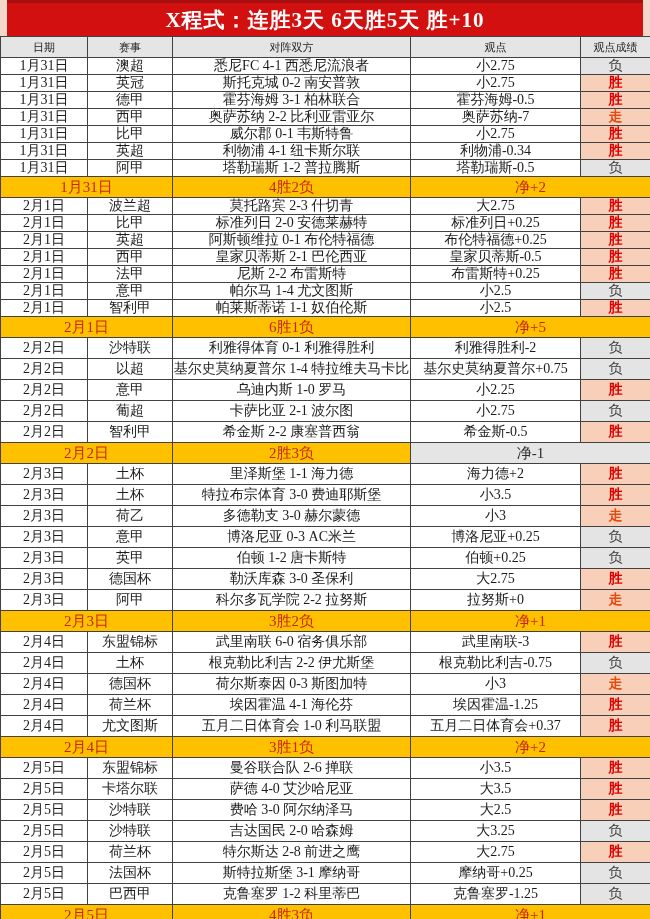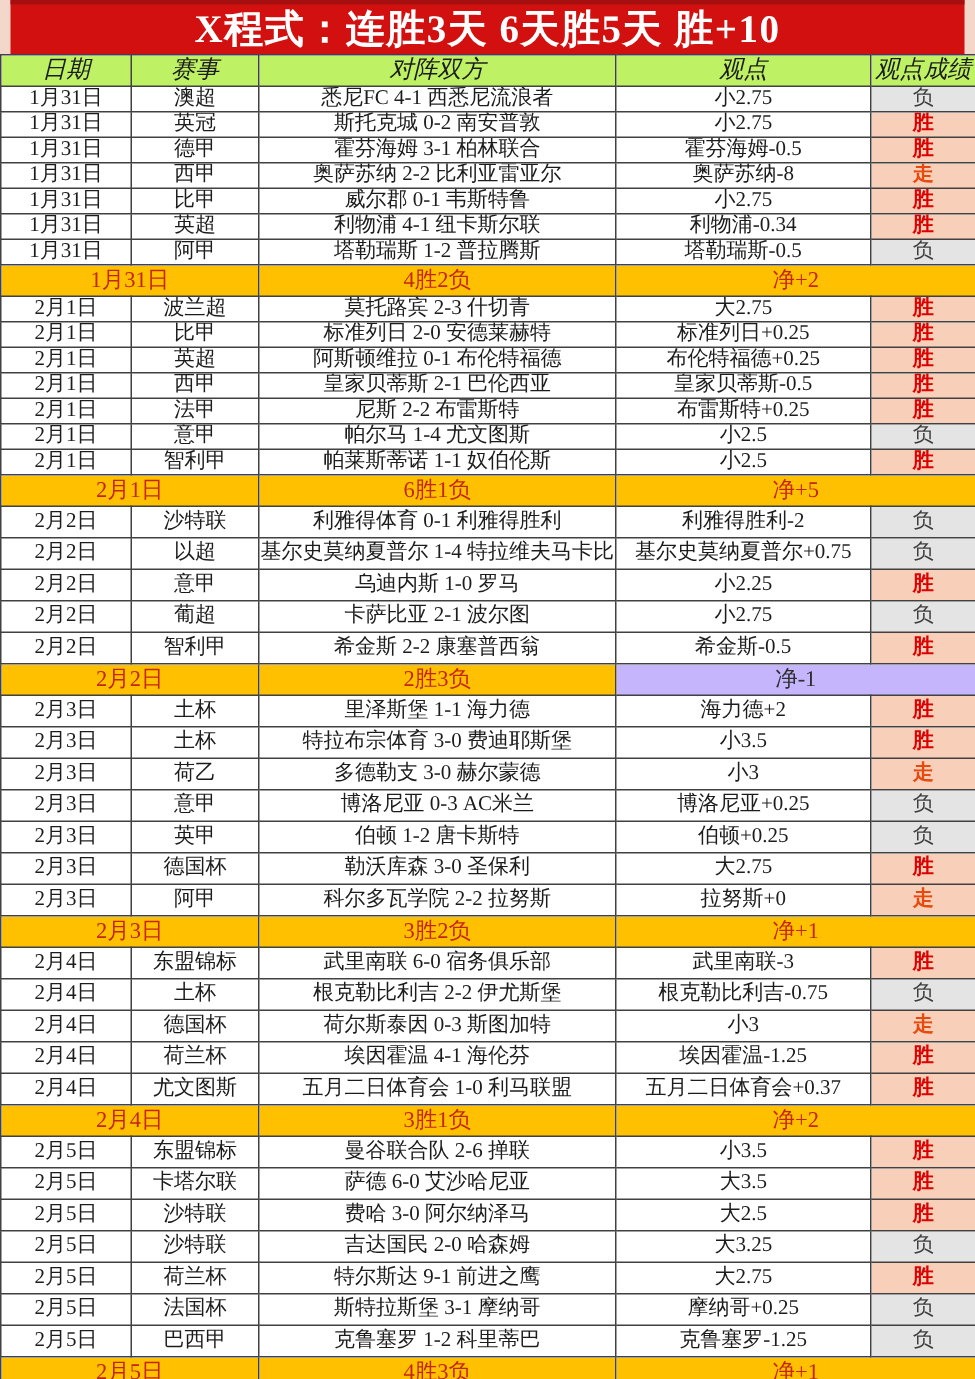--- a/index.html
+++ b/index.html
@@ -8,7 +8,7 @@
   .title-bar{
     height:33px;background:#d21010;border-top:3px solid #a50f0f;
     display:flex;align-items:center;justify-content:center;
-    color:#fff;font-size:26px;font-weight:bold;letter-spacing:1px;
+    color:#fff;font-size:21px;font-weight:bold;letter-spacing:1px;
   }
   table{
     width:650px;border-collapse:collapse;table-layout:fixed;

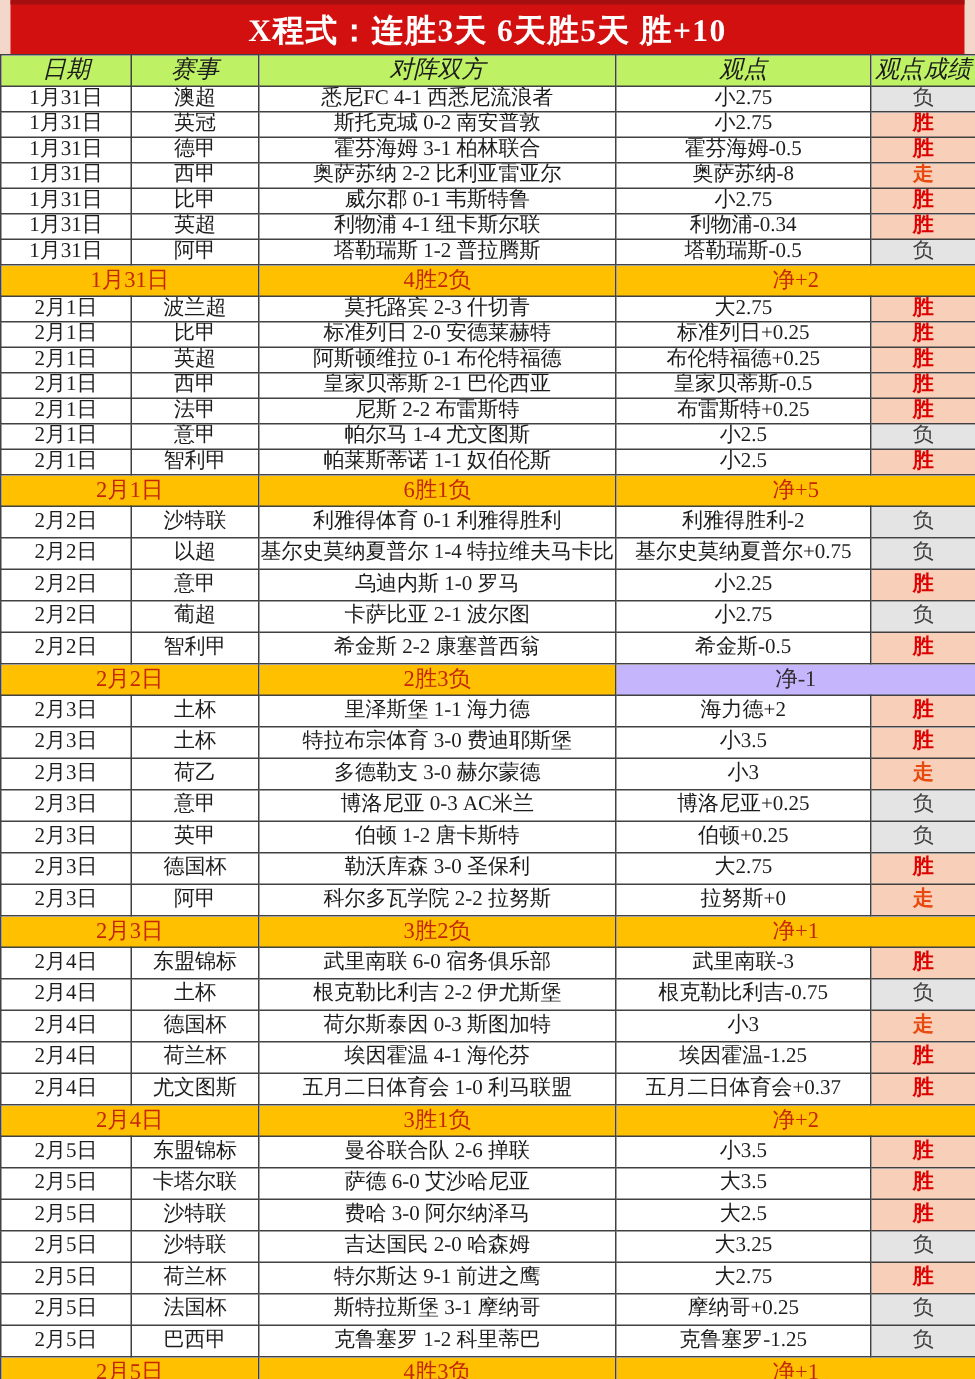--- a/index.html
+++ b/index.html
@@ -23,7 +23,7 @@
     border:1px solid #414141;text-align:center;padding:0;
     overflow:hidden;white-space:nowrap;
   }
-  thead th{background:#bef264;height:20px;font-weight:normal;font-size:16px;font-style:italic;}
+  thead th{background:#e5e5e5;height:20px;font-weight:normal;font-size:11px;}
   tr.h-short td{height:16px;}
   tr.h-tall td{height:20px;}
   td.res-win{background:#f8cfb9;color:#dc0000;font-weight:bold;}

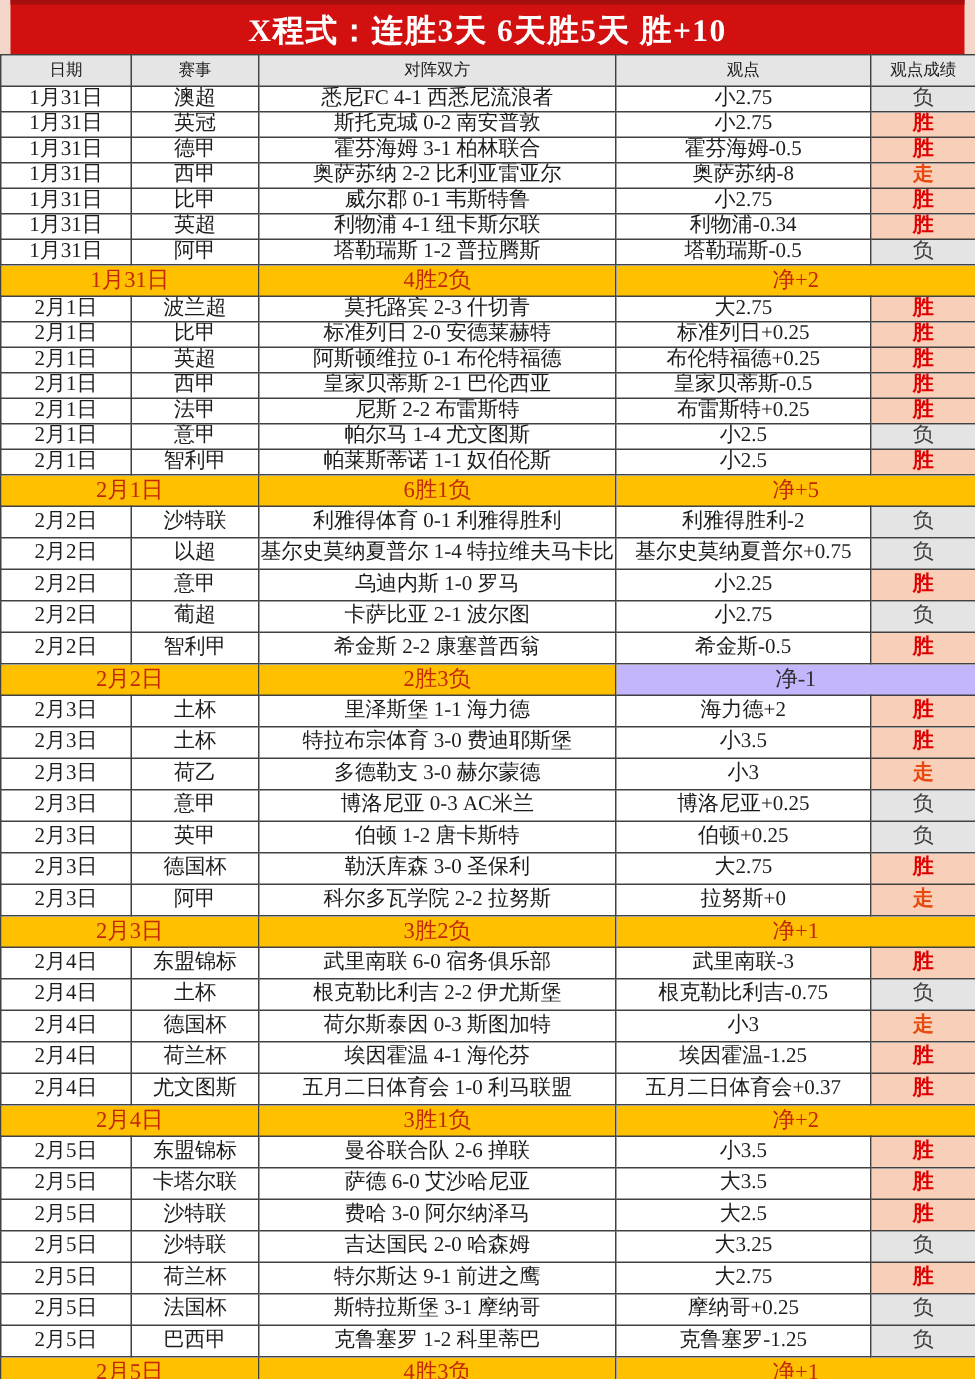--- a/index.html
+++ b/index.html
@@ -82,7 +82,7 @@
         <td>1月31日</td>
         <td>西甲</td>
         <td>奥萨苏纳 2-2 比利亚雷亚尔</td>
-        <td>奥萨苏纳-8</td>
+        <td>奥萨苏纳-7</td>
         <td class="res-push">走</td>
       </tr>
       <tr class="match-row h-short">

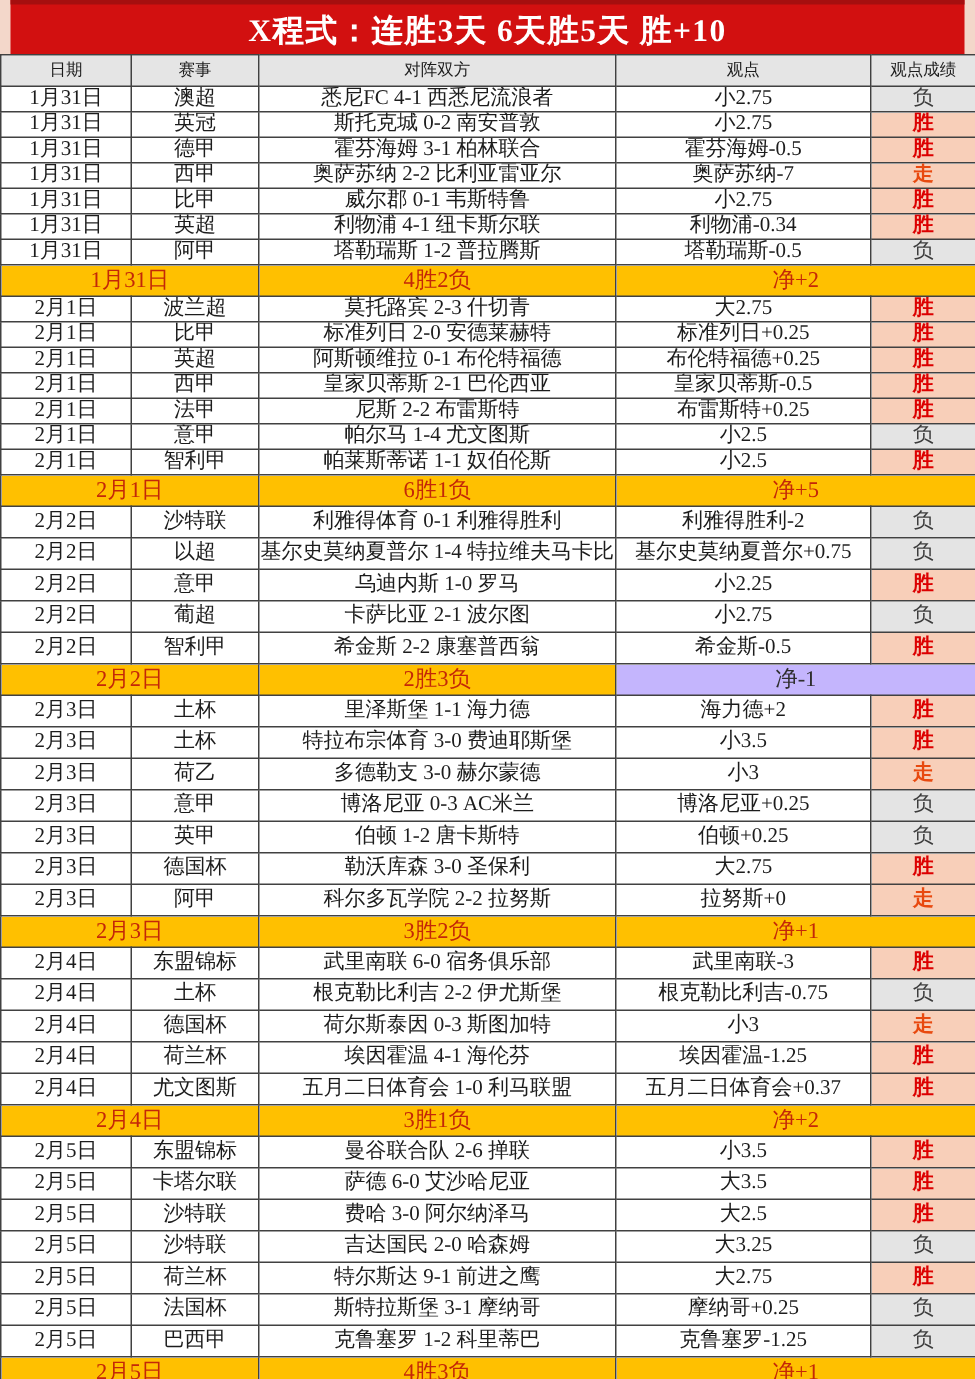--- a/index.html
+++ b/index.html
@@ -30,7 +30,7 @@
   td.res-push{background:#f8cfb9;color:#e8490f;font-weight:bold;}
   td.res-loss{background:#e4e4e4;color:#3c3c3c;}
   tr.summary-row td{background:#ffc000;color:#c42708;height:20px;font-size:15px;}
-  tr.summary-row td.neg{background:#c4b5fd;color:#2e2e2e;font-family:Liberation Serif, serif;}
+  tr.summary-row td.neg{background:#e5e5e5;color:#2e2e2e;font-family:Liberation Serif, serif;}
 </style>
 </head>
 <body>

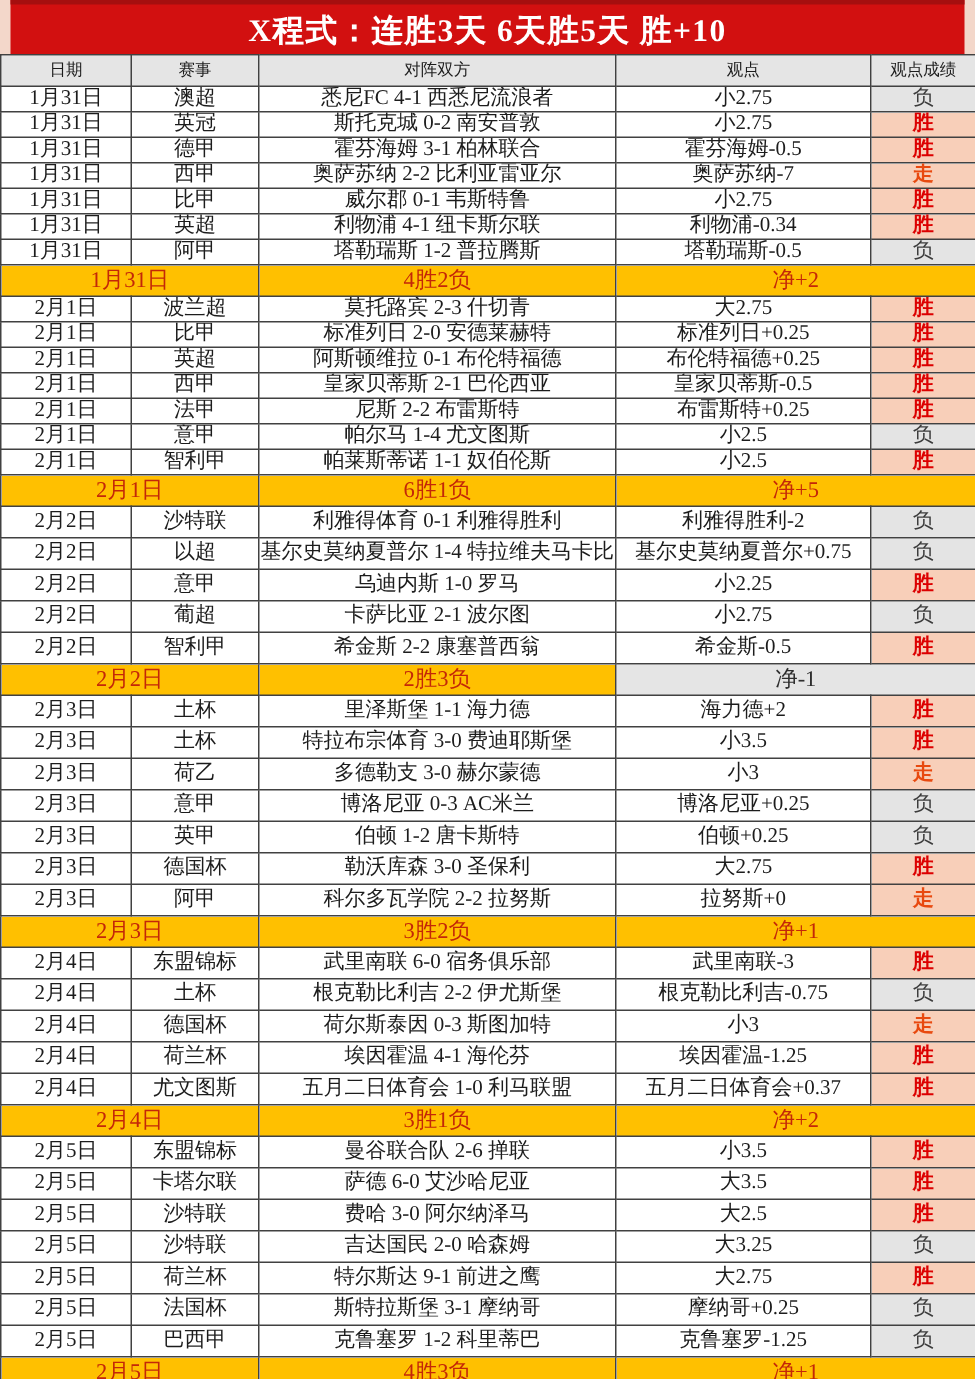--- a/index.html
+++ b/index.html
@@ -309,7 +309,7 @@
       <tr class="match-row h-tall">
         <td>2月5日</td>
         <td>卡塔尔联</td>
-        <td>萨德 6-0 艾沙哈尼亚</td>
+        <td>萨德 4-0 艾沙哈尼亚</td>
         <td>大3.5</td>
         <td class="res-win">胜</td>
       </tr>

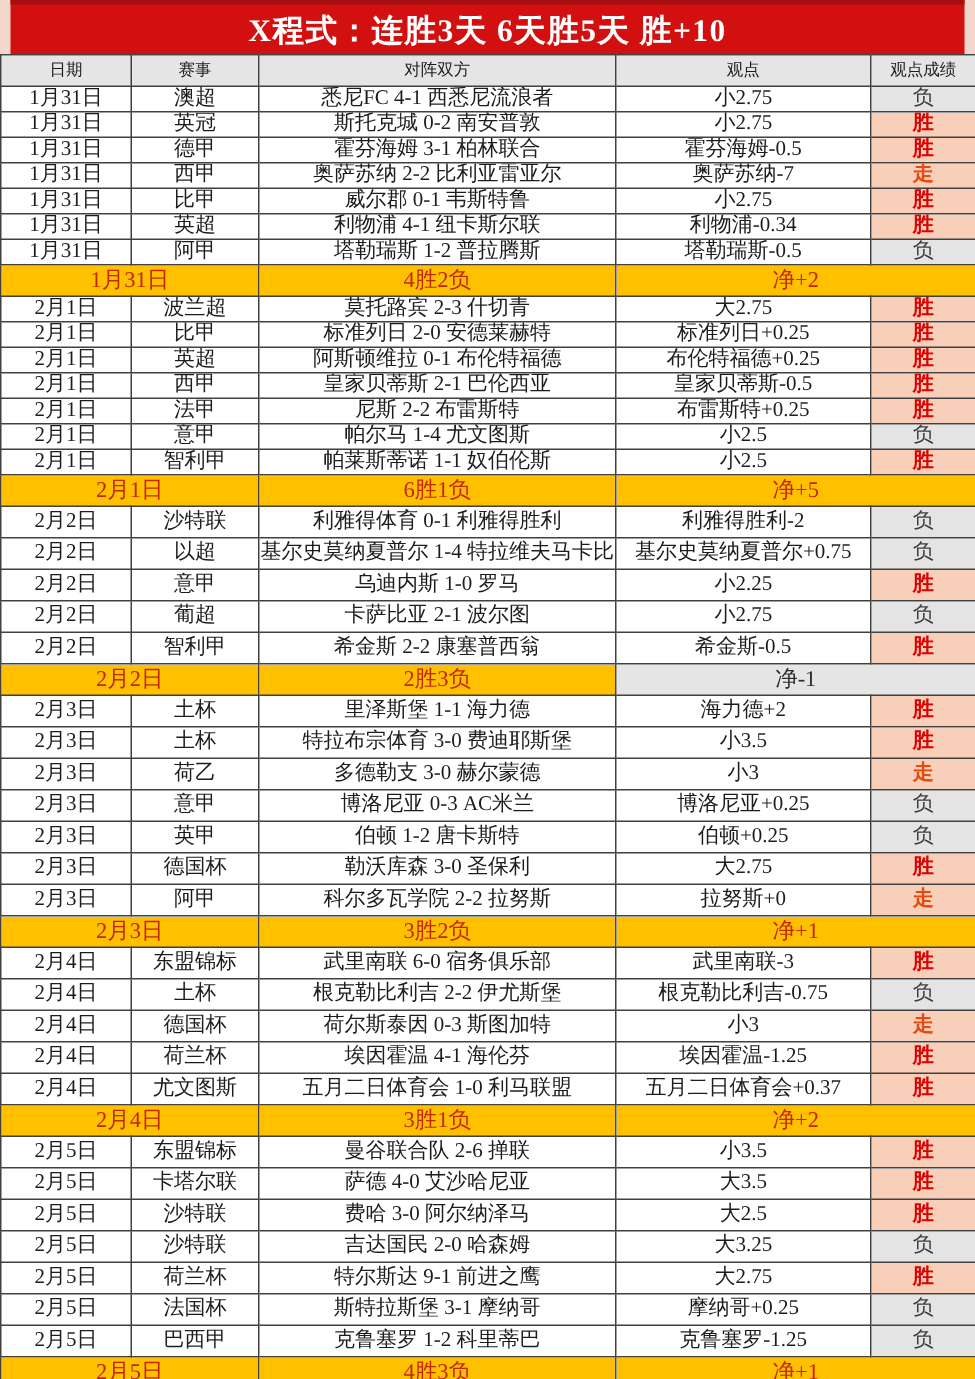--- a/index.html
+++ b/index.html
@@ -330,7 +330,7 @@
       <tr class="match-row h-tall">
         <td>2月5日</td>
         <td>荷兰杯</td>
-        <td>特尔斯达 9-1 前进之鹰</td>
+        <td>特尔斯达 2-8 前进之鹰</td>
         <td>大2.75</td>
         <td class="res-win">胜</td>
       </tr>

